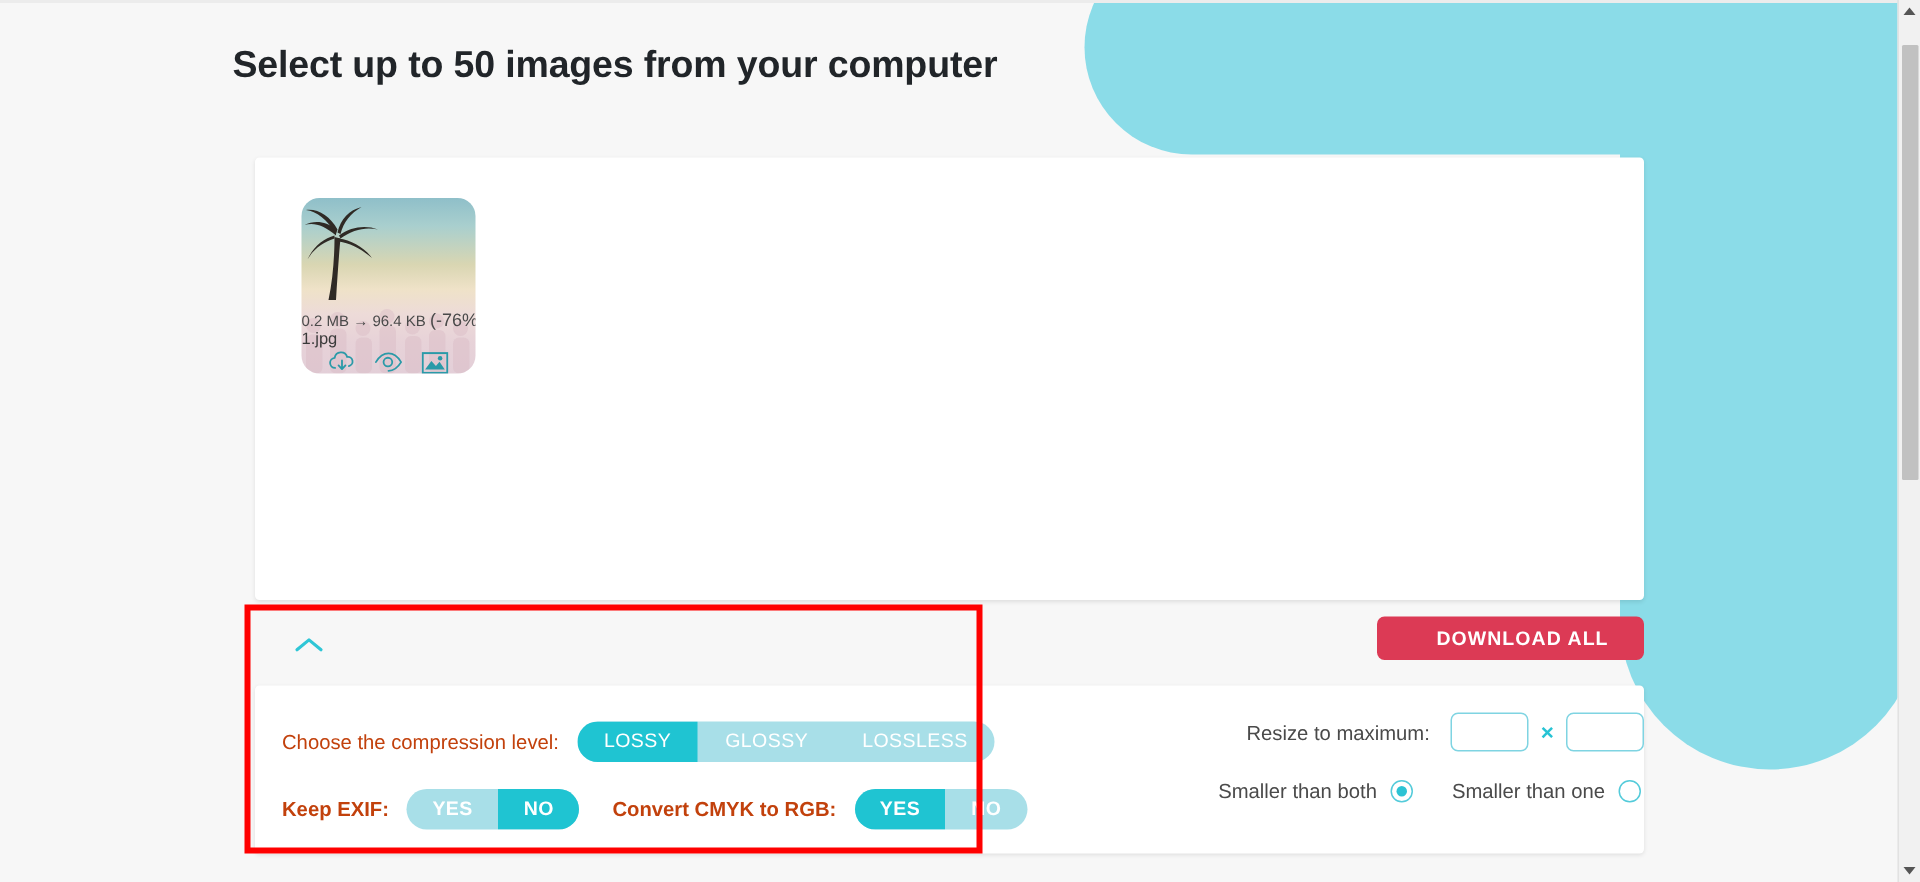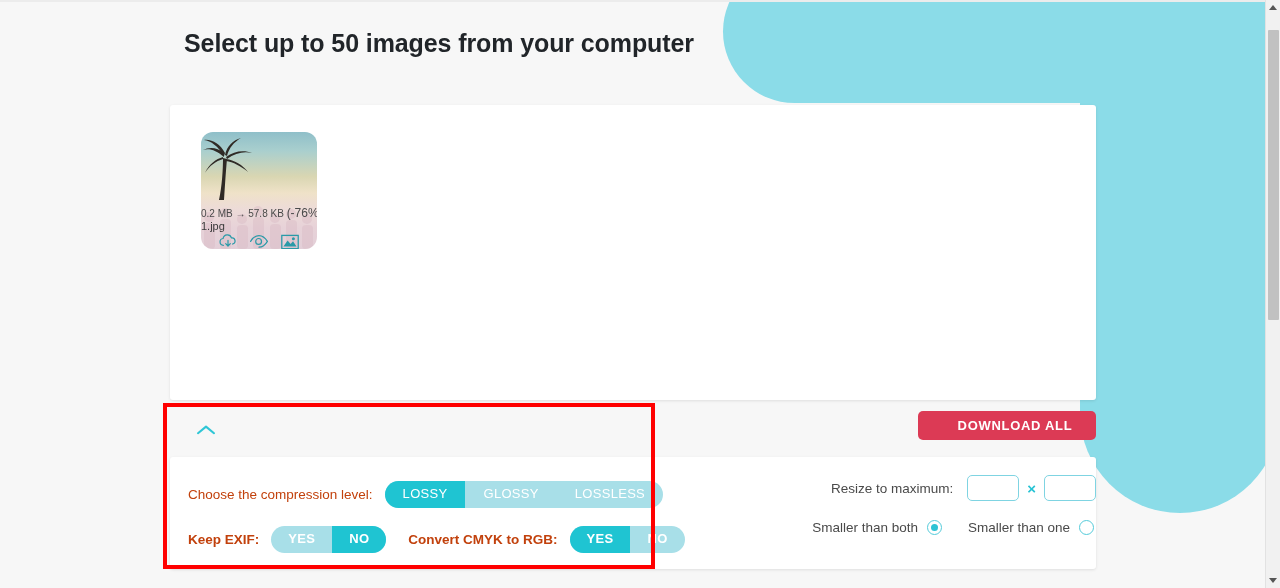--- a/index.html
+++ b/index.html
@@ -45,7 +45,7 @@
   
   .page-title {
     position: absolute;
-    left: 184px;
+    left: 155px;
     top: 29px;
     font-size: 25px;
     font-weight: bold;

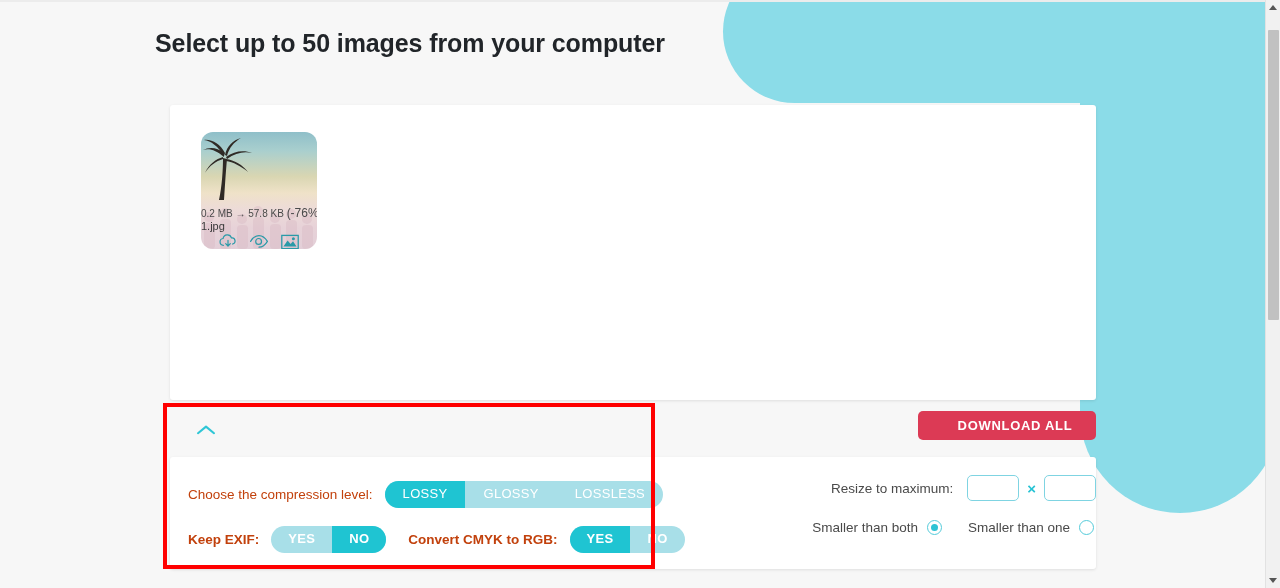--- a/index.html
+++ b/index.html
@@ -398,7 +398,7 @@
     <div class="thumb-size">
       <span>0.2 MB</span>
       <span class="arrow">→</span>
-      <span>57.8 KB</span>
+      <span>96.4 KB</span>
       <span class="pct">(-76%)</span>
     </div>
 

